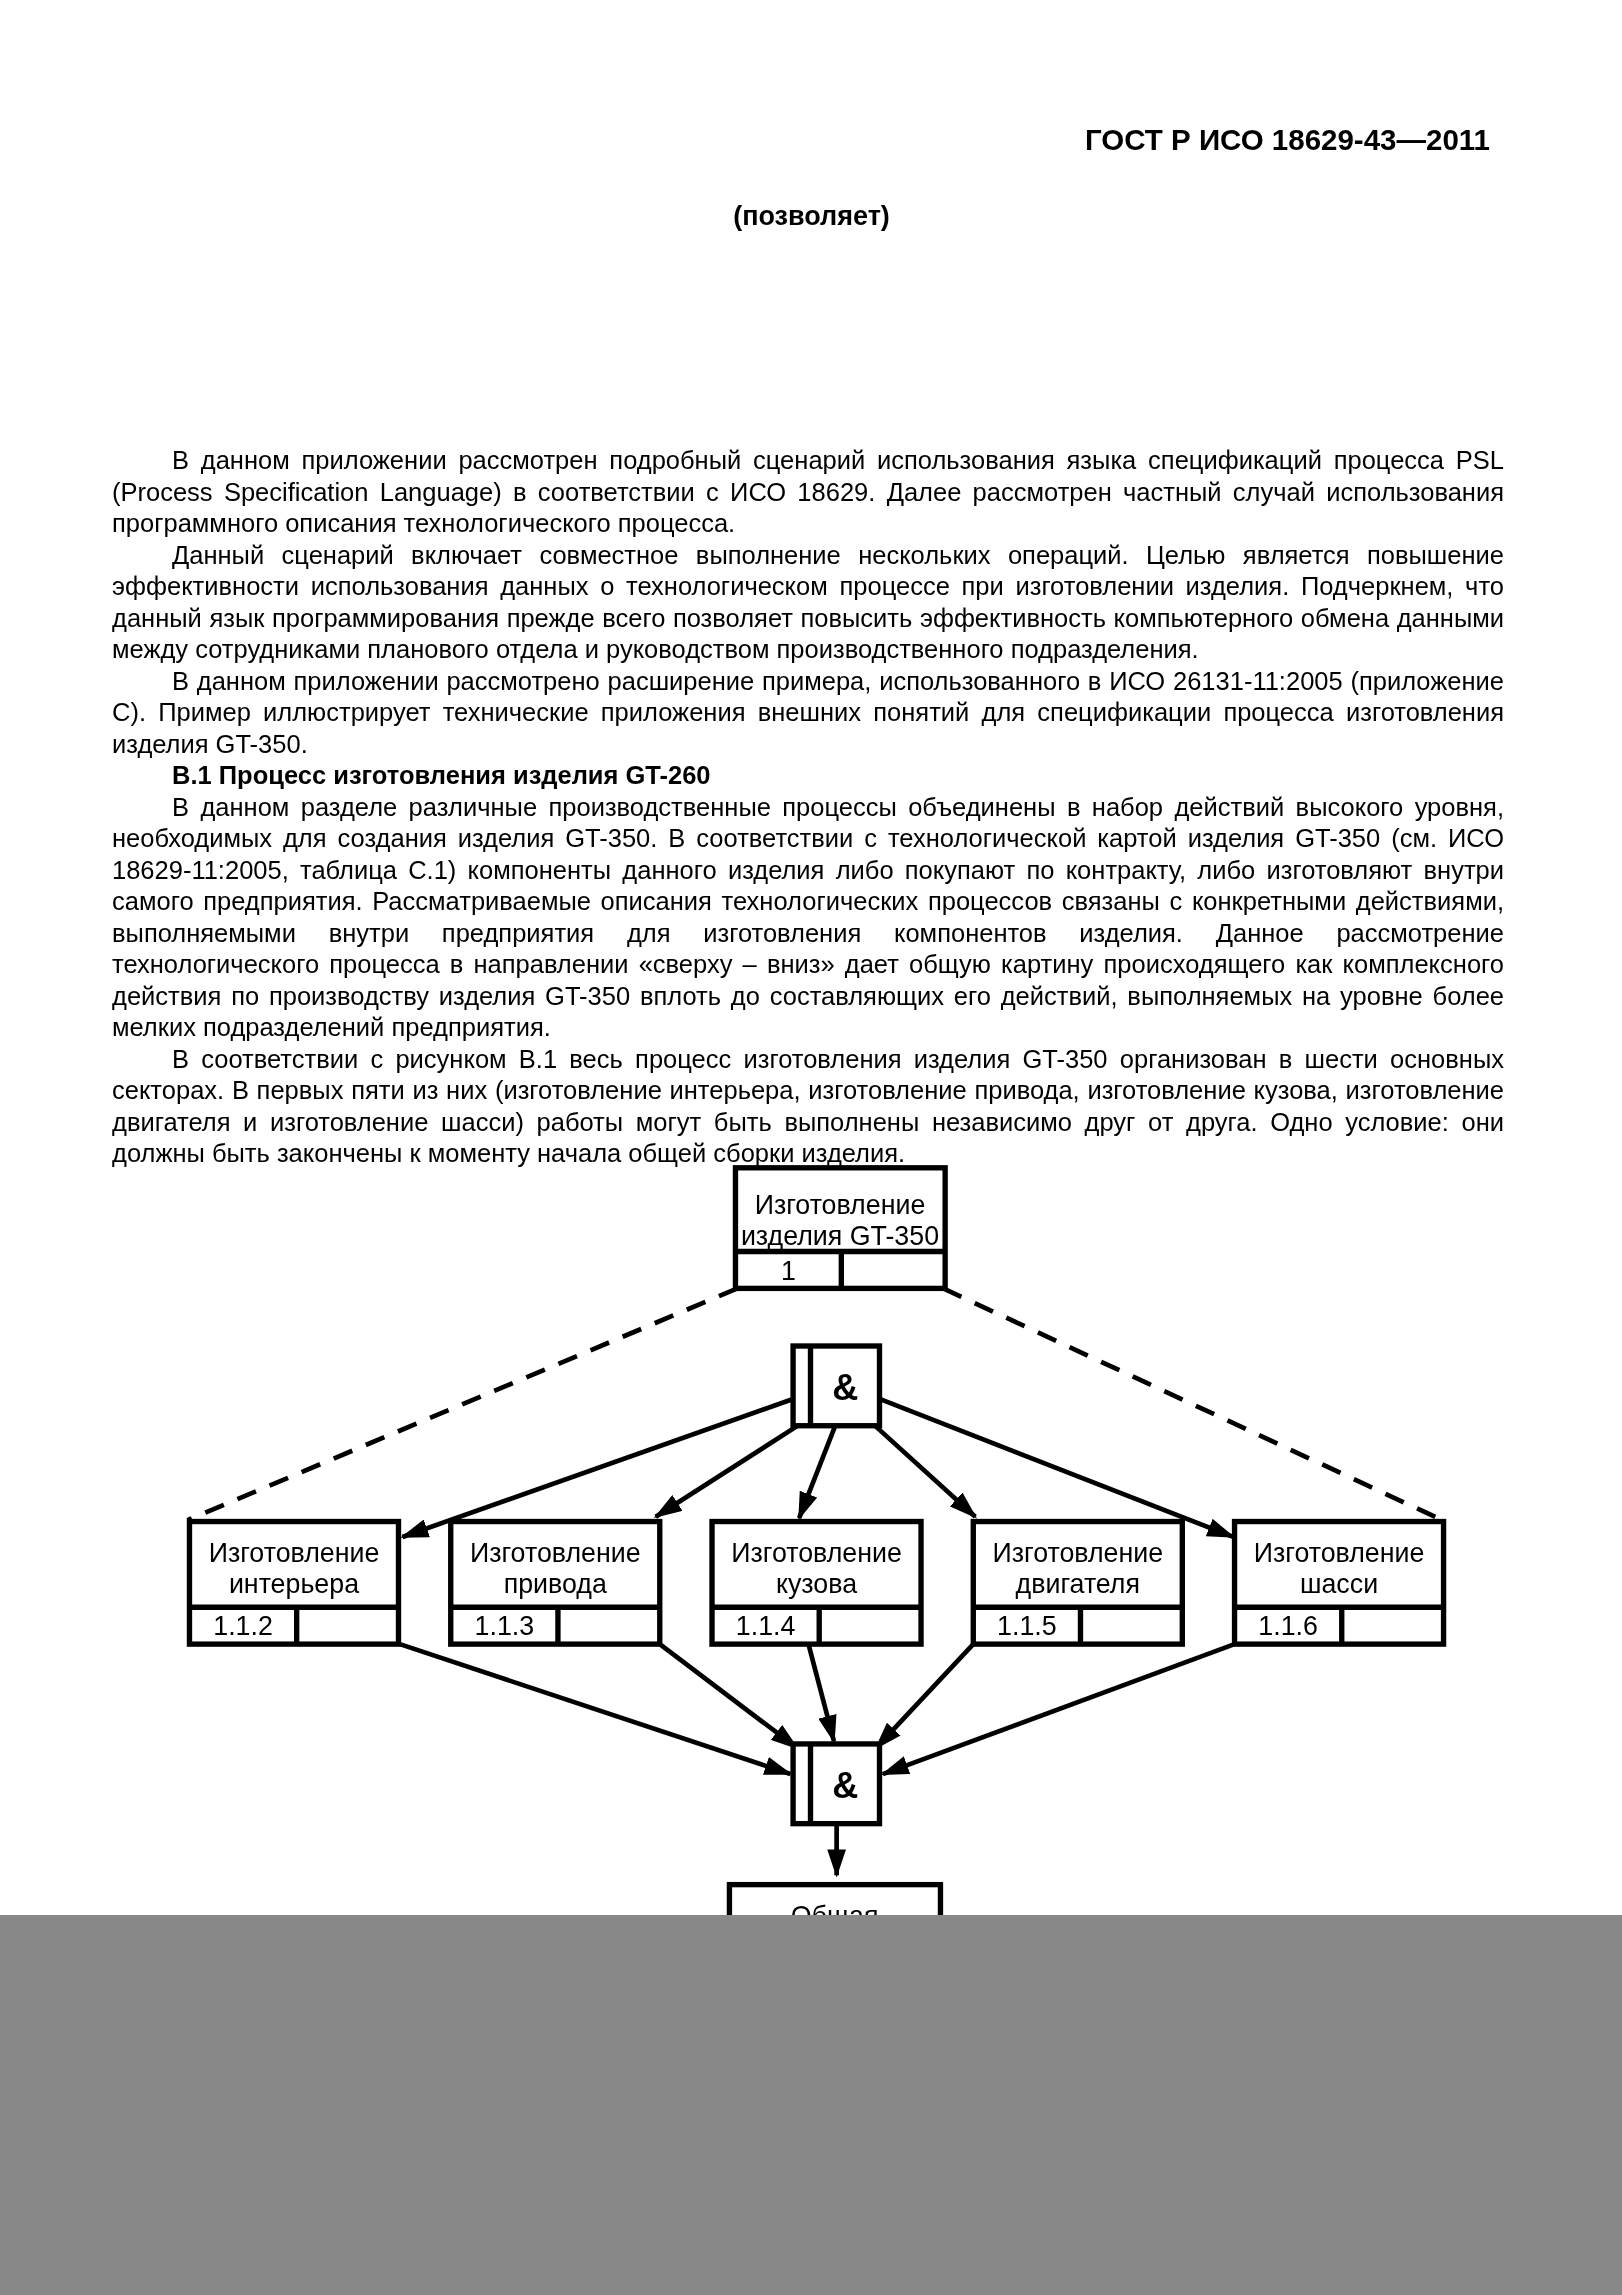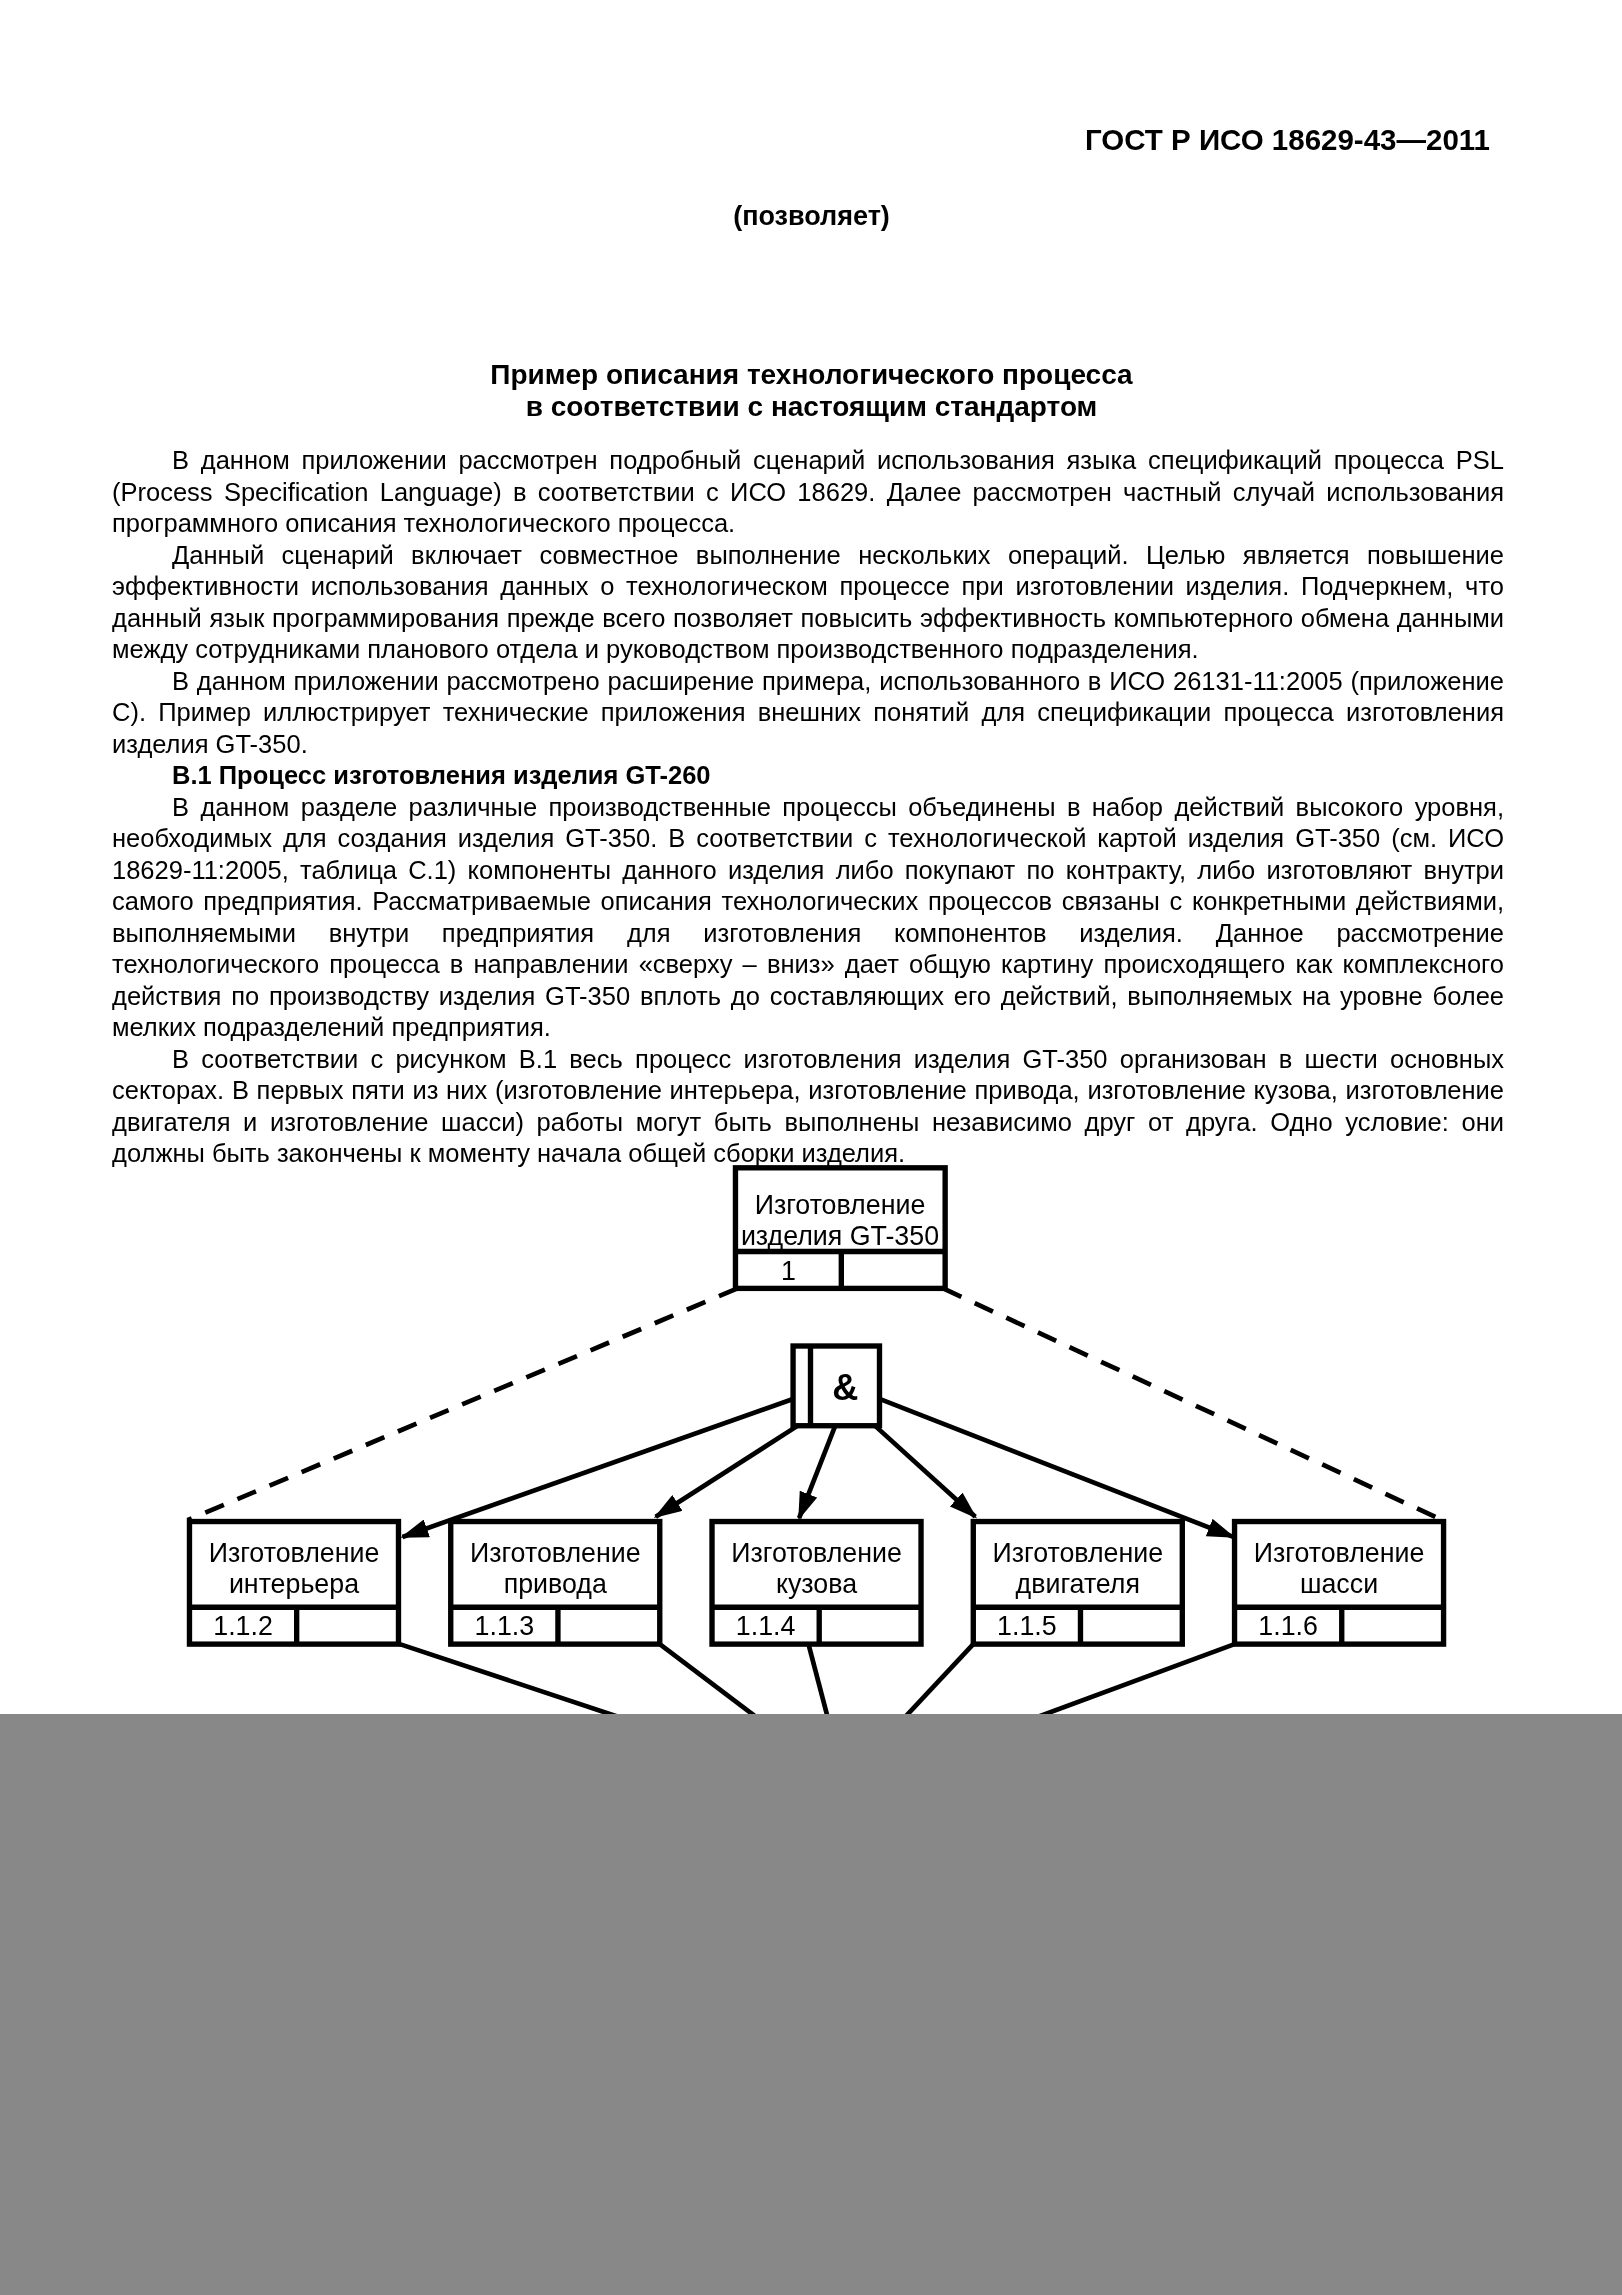--- a/index.html
+++ b/index.html
@@ -5,7 +5,7 @@
   html,body{margin:0;padding:0;background:#888;}
   .page{
     position:relative;
-    width:1623px;height:1714px;
+    width:1623px;height:1915px;
     background:#ffffff;
     color:#000;
     font-family:"Liberation Sans", sans-serif;

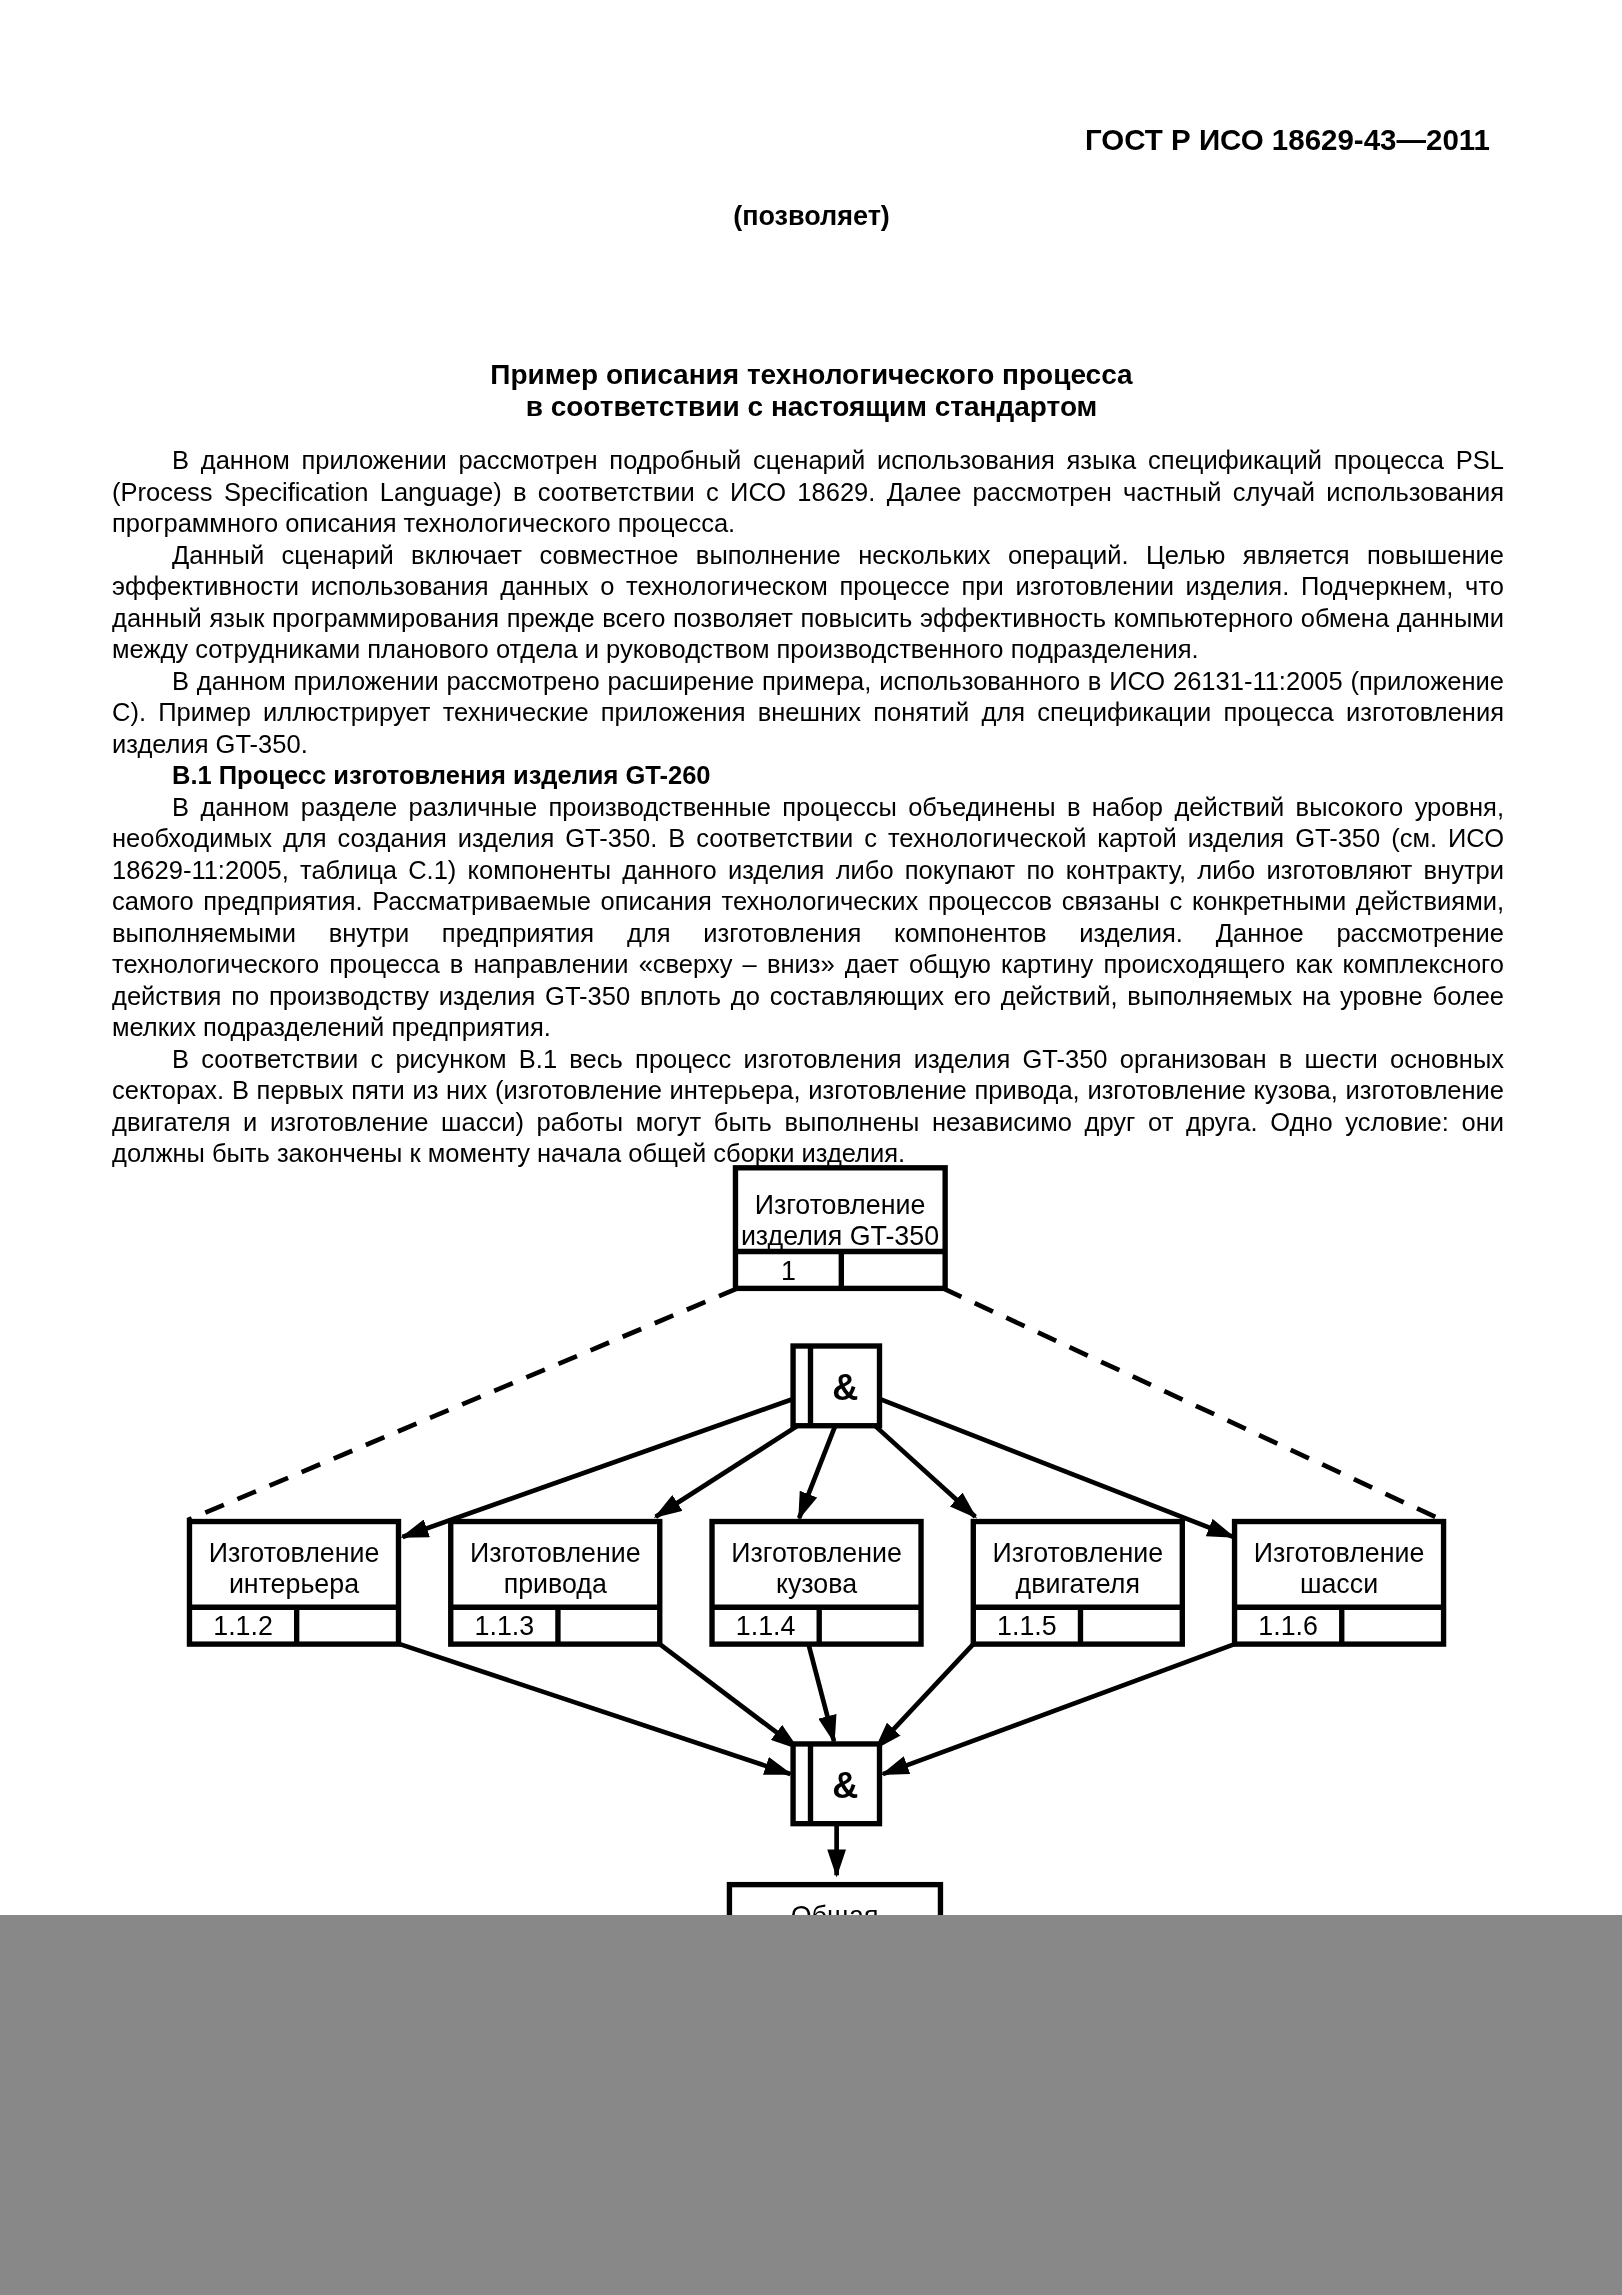--- a/index.html
+++ b/index.html
@@ -60,10 +60,6 @@
     <div>(позволяет)</div>
   </div>
 
-  <div class="doc-title">
-    <div>Пример описания технологического процесса</div>
-    <div>в соответствии с настоящим стандартом</div>
-  </div>
 
   <div class="body-text">
     <p>В данном приложении рассмотрен подробный сценарий использования языка спецификаций процесса PSL (Process Specification Language) в соответствии с ИСО 18629. Далее рассмотрен частный случай использования программного описания технологического процесса.</p>

